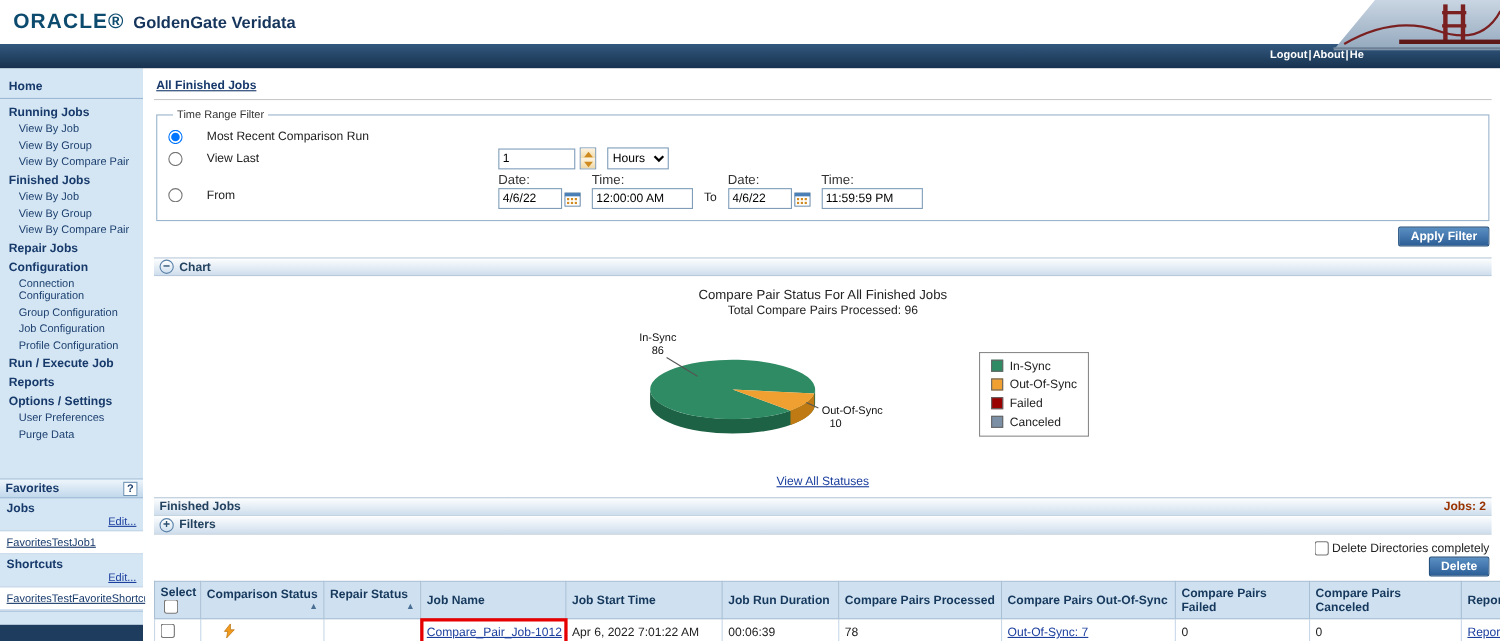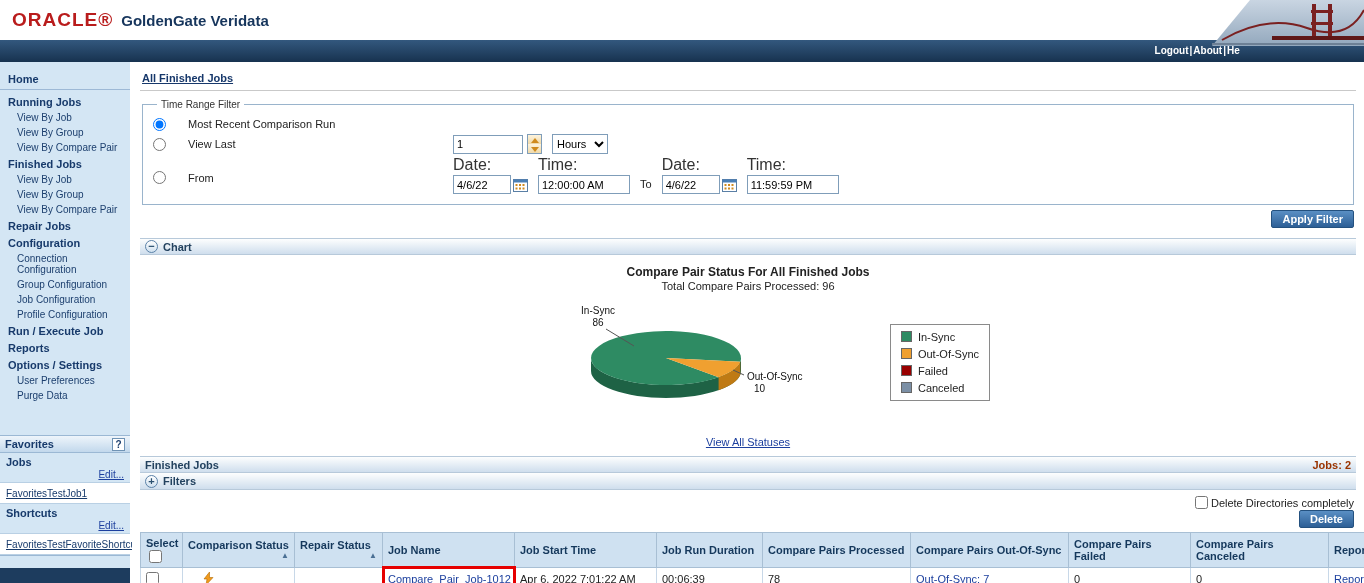--- a/index.html
+++ b/index.html
@@ -10,7 +10,7 @@
   
   .top-header { height:40px; background:#fff; position:relative; display:flex; align-items:center; }
   .logo { margin-left:12px; display:flex; align-items:baseline; gap:8px; }
-  .logo-oracle { color:#b91c1c; font-weight:bold; font-size:19px; letter-spacing:1px; }
+  .logo-oracle { color:#0c4a6e; font-weight:bold; font-size:19px; letter-spacing:1px; }
   .logo-product { color:#16355c; font-weight:bold; font-size:15px; }
   .bridge { position:absolute; top:0; right:0; width:152px; height:46px; z-index:6; }
 

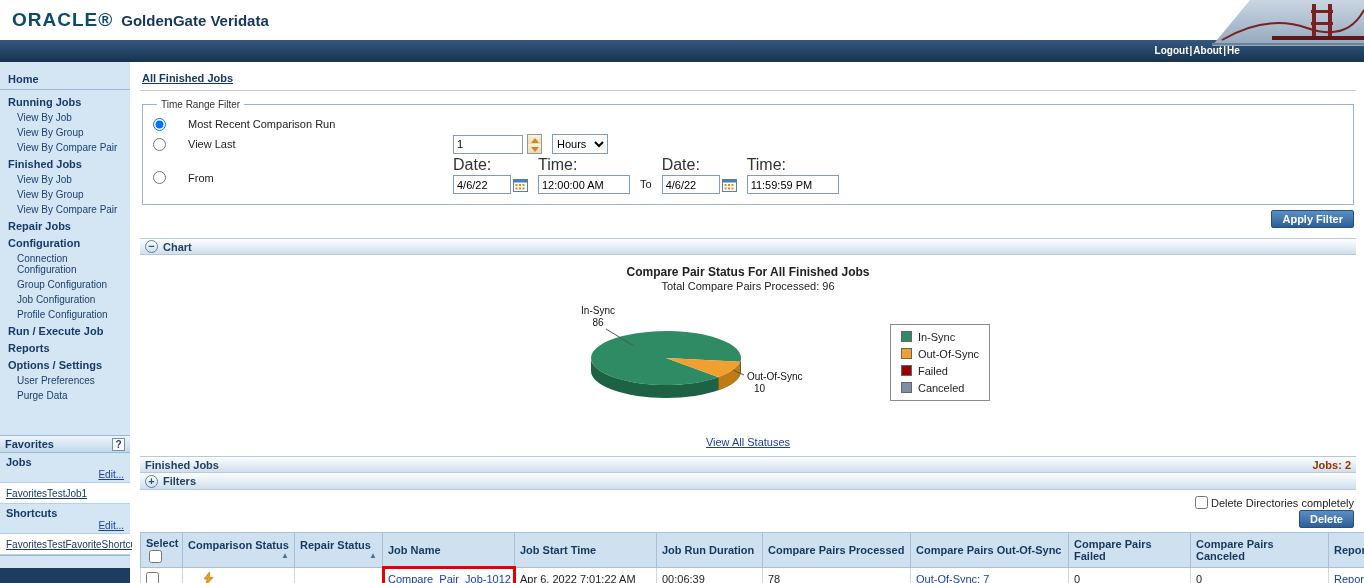--- a/index.html
+++ b/index.html
@@ -69,7 +69,7 @@
   .row3 .trf-left { padding-top:15px; }
   .dt-grid { display:flex; align-items:flex-end; gap:10px; }
   .dt-col { display:flex; flex-direction:column; gap:1px; }
-  .dt-label { font-size:16px; color:#333; }
+  .dt-label { font-size:12px; color:#333; }
   .dt-field { display:flex; align-items:center; gap:2px; }
   .date-input { width:58px; }
   .time-input { width:92px; }

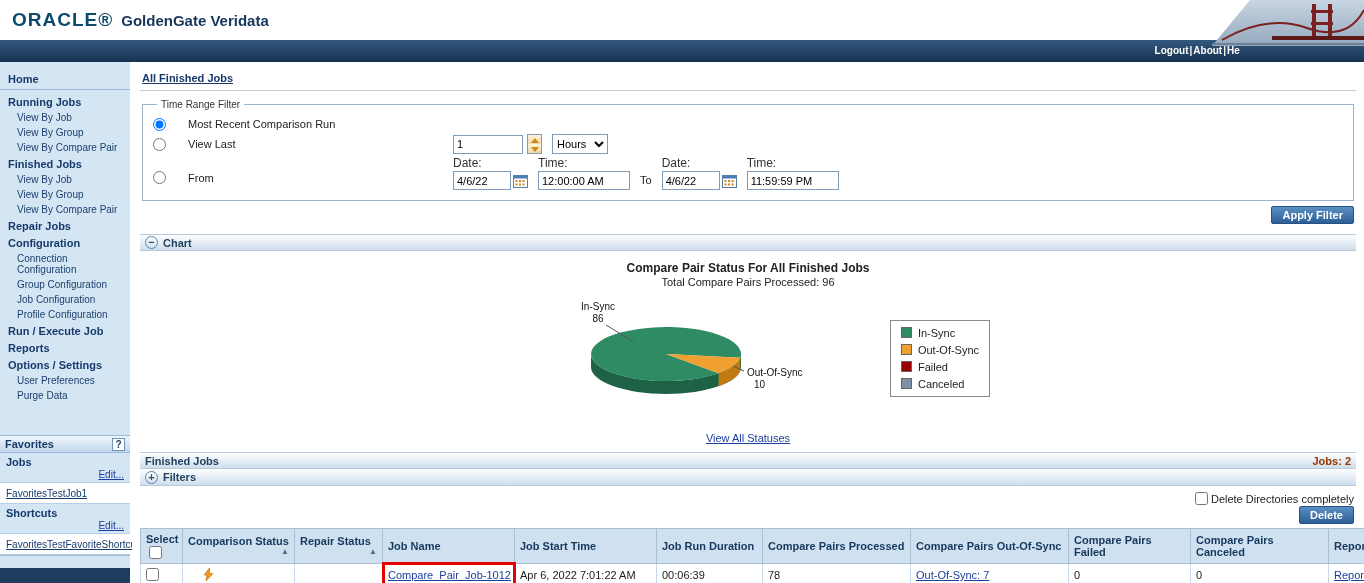--- a/index.html
+++ b/index.html
@@ -91,7 +91,7 @@
 
   
   .chart-area { text-align:center; padding-top:10px; }
-  .chart-title { font-weight:bold; font-size:12px; color:#222; }
+  .chart-title { font-weight:normal; font-size:12px; color:#222; }
   .chart-subtitle { font-size:11px; color:#222; margin-top:1px; }
   .pie-row { display:flex; justify-content:center; align-items:center; gap:64px; margin-top:4px; }
   .legend { border:1px solid #8a8a8a; background:#fff; padding:6px 10px; display:flex; flex-direction:column; gap:5px; min-width:95px; }

